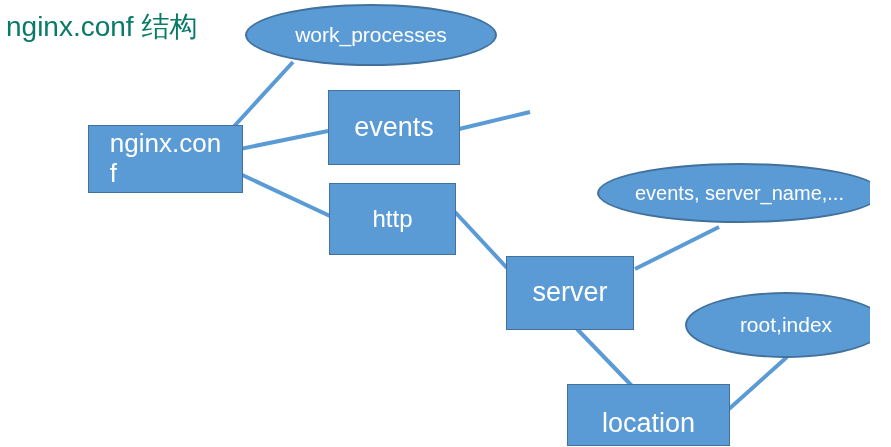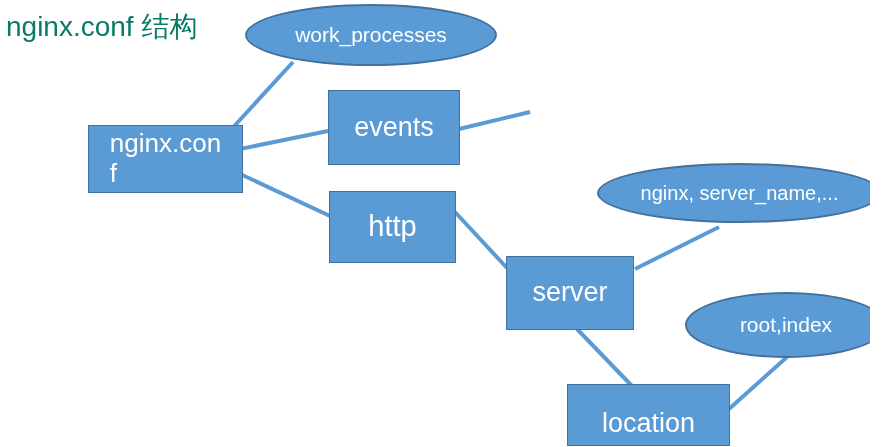--- a/index.html
+++ b/index.html
@@ -86,7 +86,7 @@
   <div class="diagram-title">nginx.conf 结构</div>
 
   <div class="node ellipse n-workproc">work_processes</div>
-  <div class="node ellipse n-listen">nginx, server_name,...</div>
+  <div class="node ellipse n-listen">events, server_name,...</div>
   <div class="node ellipse n-rootindex">root,index</div>
 
   <div class="node rect n-nginx">nginx.con

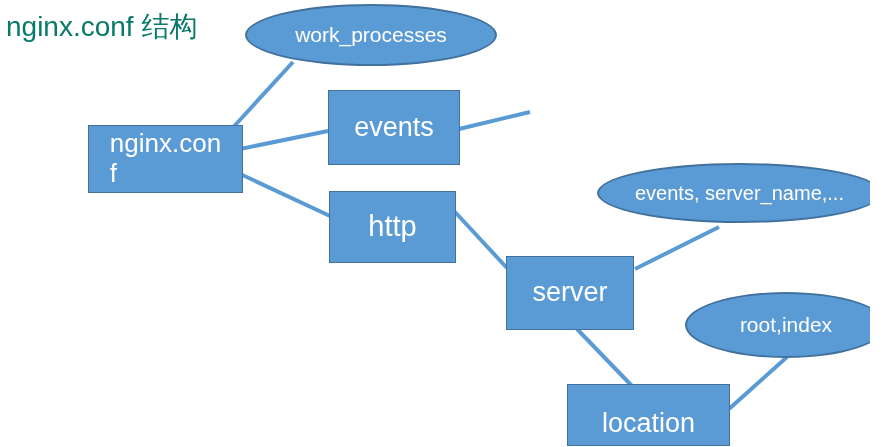--- a/index.html
+++ b/index.html
@@ -59,7 +59,7 @@
   }
   .n-nginx     { left: 48px;  top: 125px; width: 155px; height: 68px; font-size: 26px; margin-left: 40px; }
   .n-events    { left: 328px; top: 90px;  width: 132px; height: 75px; font-size: 27px; }
-  .n-http      { left: 329px; top: 191px; width: 127px; height: 72px; font-size: 29px; }
+  .n-http      { left: 329px; top: 183px; width: 127px; height: 72px; font-size: 24px; }
   .n-server    { left: 506px; top: 256px; width: 128px; height: 74px; font-size: 27px; }
   .n-location  { left: 567px; top: 384px; width: 163px; height: 62px; font-size: 27px; padding-top: 18px; }
   .n-workproc  { left: 245px; top: 4px;   width: 252px; height: 62px; font-size: 21px; }

